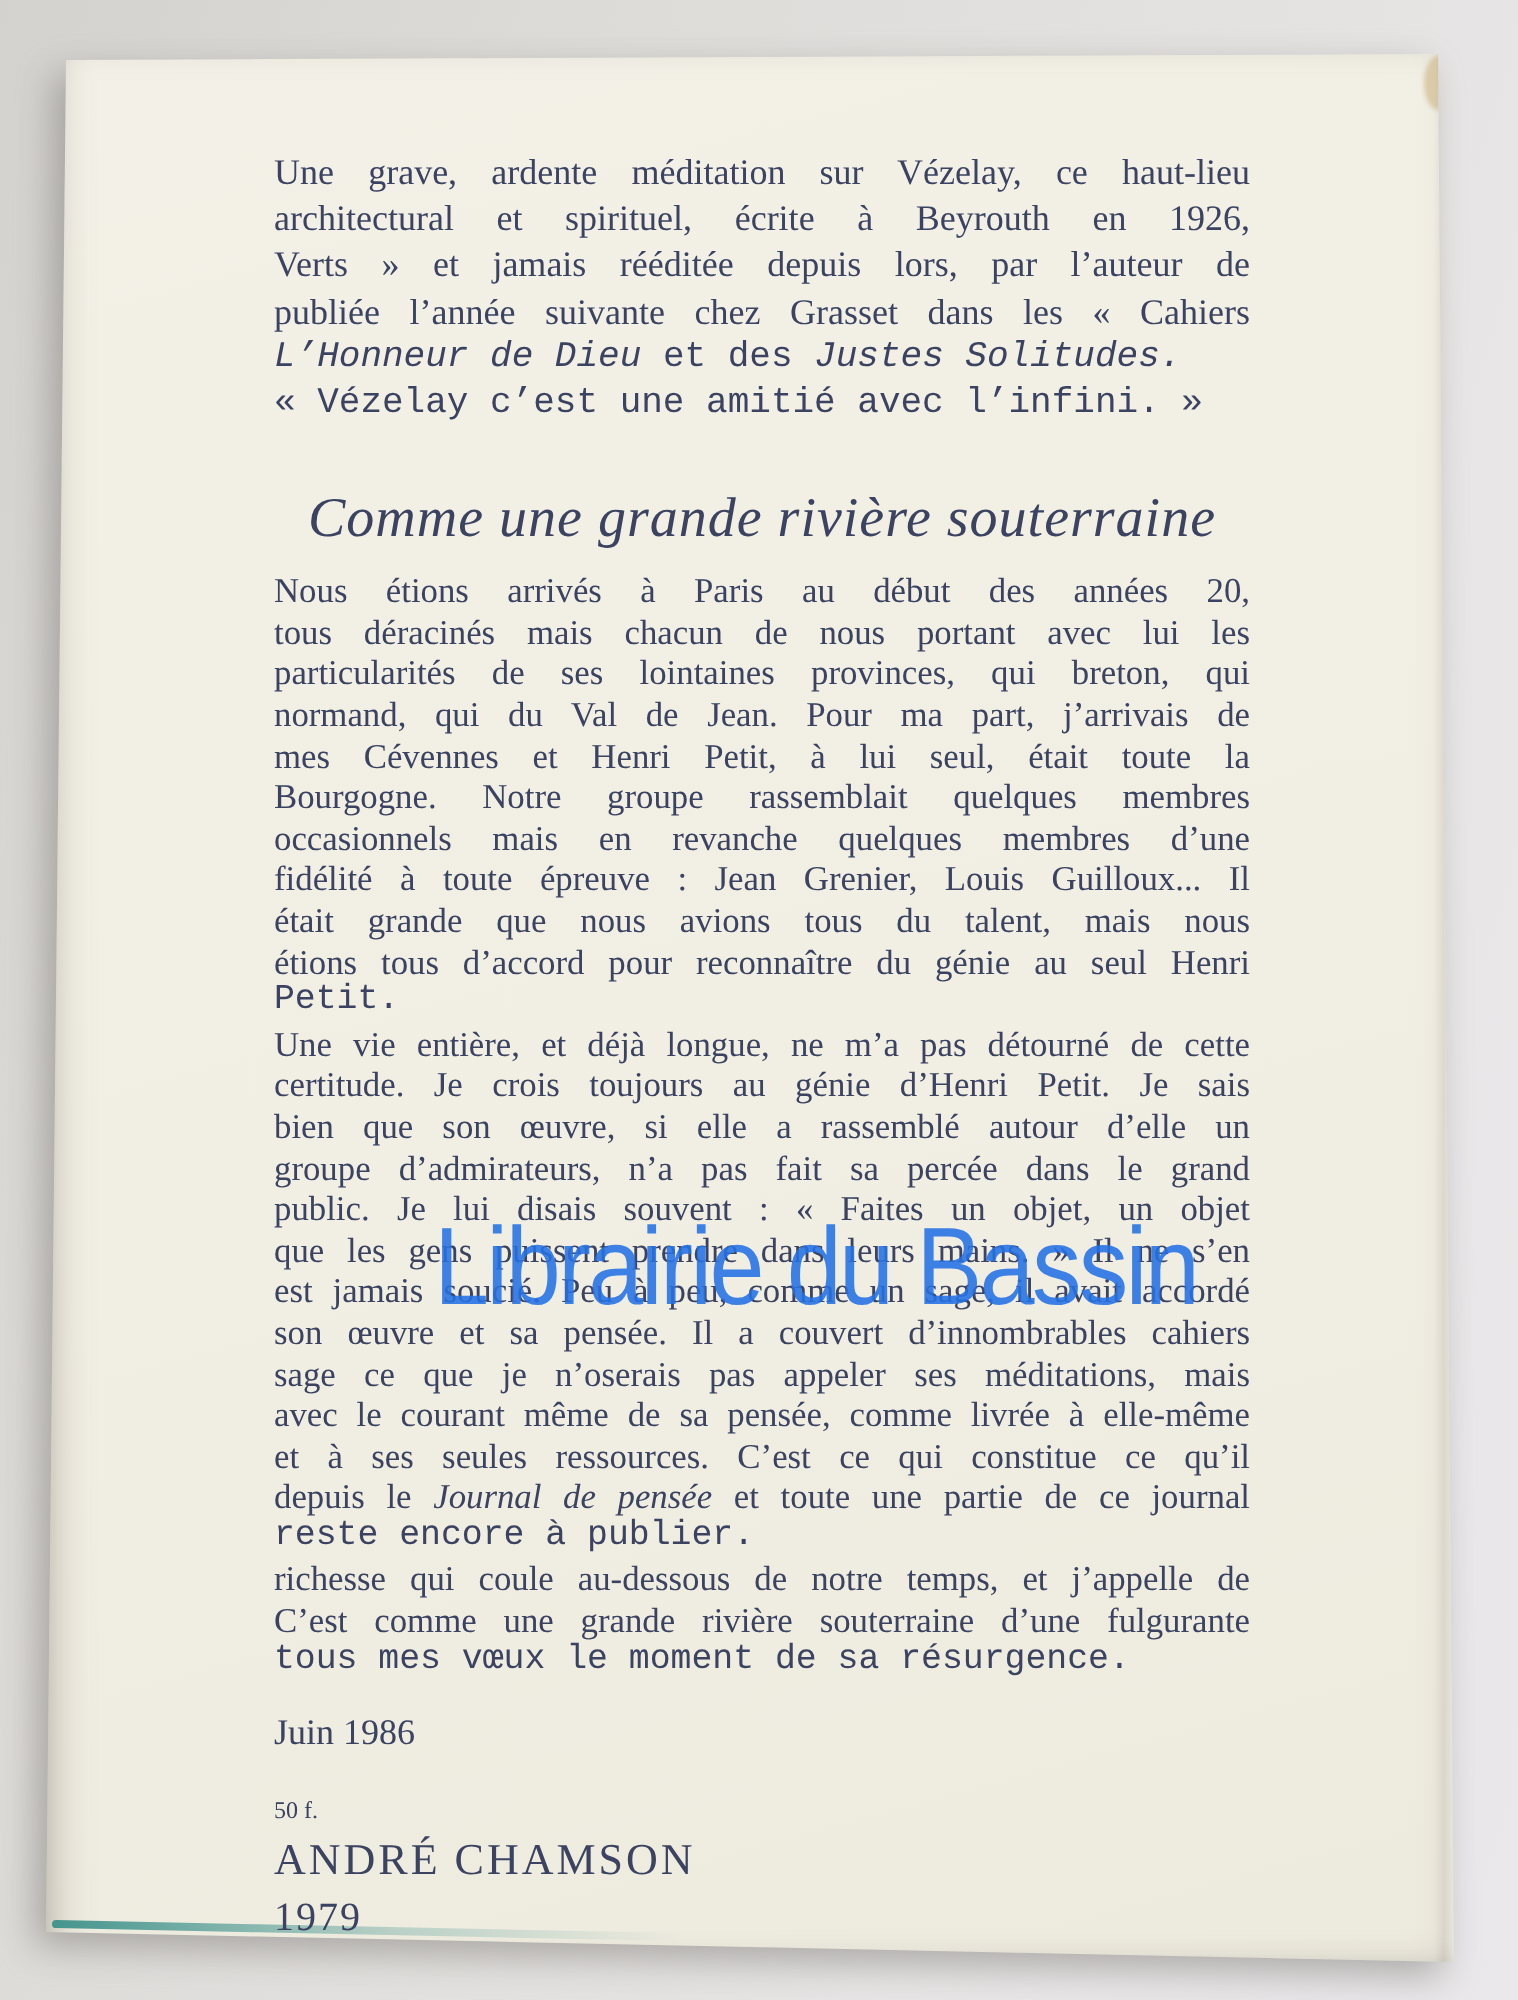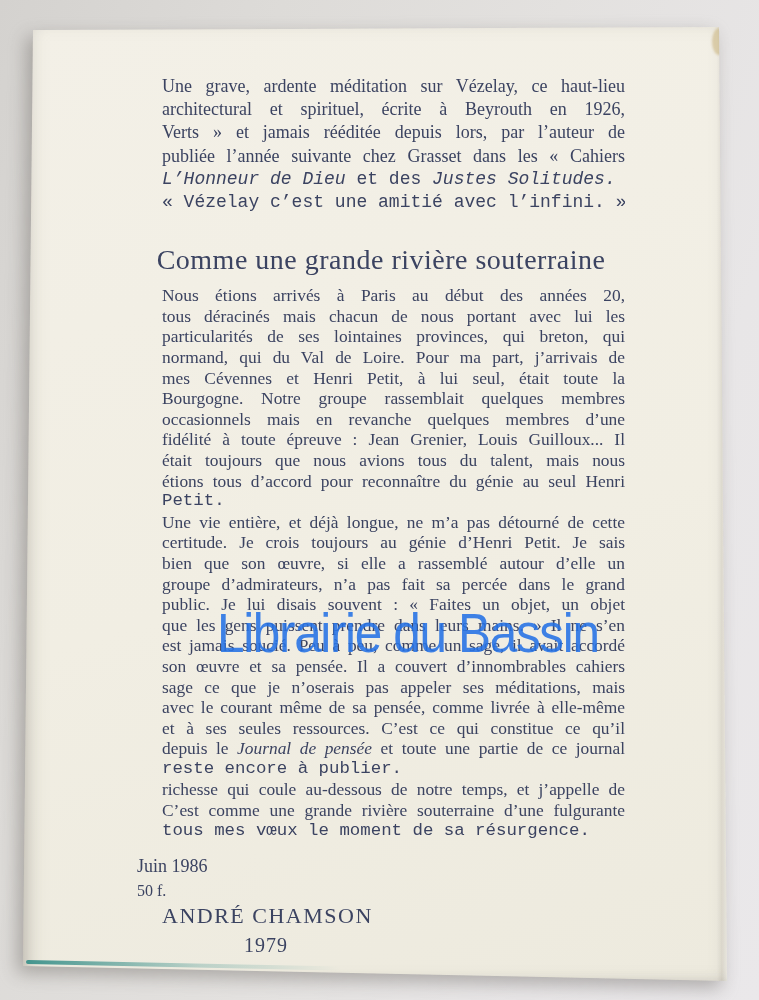--- a/index.html
+++ b/index.html
@@ -23,7 +23,7 @@
     transform:rotate(1.2deg);transform-origin:left center;}
   .text-block{position:absolute;left:114px;top:49px;width:488px;overflow:hidden;
     color:var(--ink);font-family:"Liberation Serif","DejaVu Serif",serif;}
-  .line{white-space:nowrap;text-align:justify;text-align-last:justify;margin-left:25px;}
+  .line{white-space:nowrap;text-align:justify;text-align-last:justify;}
   .line.end{text-align-last:left;font-family:Liberation Mono, monospace;}
   .p-intro .line{font-size:18px;line-height:23.2px;}
   .p-body .line{font-size:17.4px;line-height:20.6px;}

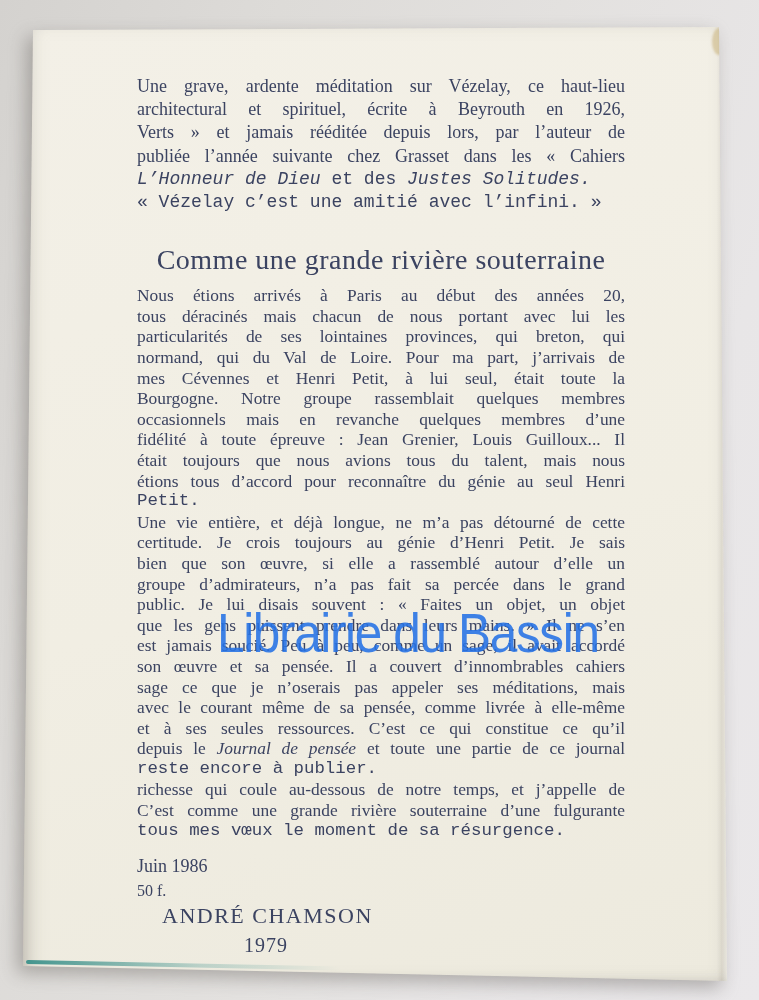--- a/index.html
+++ b/index.html
@@ -28,7 +28,7 @@
   .p-intro .line{font-size:18px;line-height:23.2px;}
   .p-body .line{font-size:17.4px;line-height:20.6px;}
   .it{font-style:italic;}
-  .heading{font-size:28px;line-height:38px;text-align:center;
+  .heading{font-style:italic;font-size:28px;line-height:38px;text-align:center;
     margin:27px 0 6px 0;letter-spacing:.5px;}
   .footer{display:flex;justify-content:space-between;align-items:flex-start;margin-top:13px;flex-direction:column;}
   .f-left .date{font-size:18px;line-height:24px;}

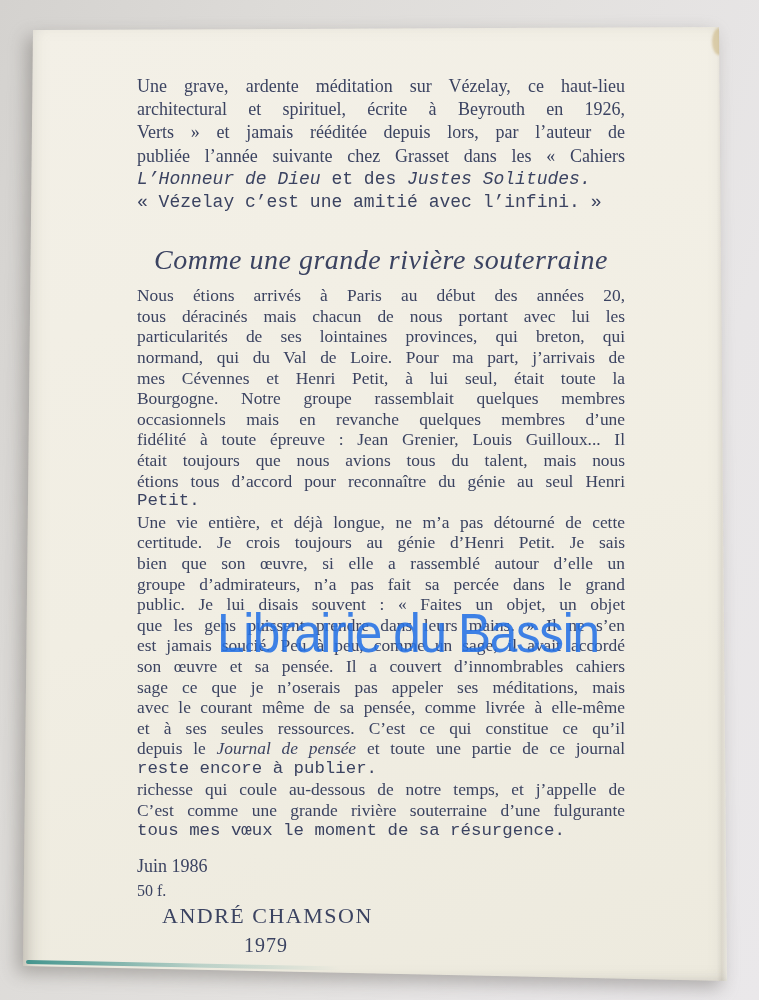--- a/index.html
+++ b/index.html
@@ -64,7 +64,7 @@
             <div class="line"><span>Nous étions arrivés à Paris au début des années 20,</span></div>
             <div class="line"><span>tous déracinés mais chacun de nous portant avec lui les</span></div>
             <div class="line"><span>particularités de ses lointaines provinces, qui breton, qui</span></div>
-            <div class="line"><span>normand, qui du Val de Loire. Pour ma part, j’arrivais de</span></div>
+            <div class="line"><span>normand, qui du Val de Jean. Pour ma part, j’arrivais de</span></div>
             <div class="line"><span>mes Cévennes et Henri Petit, à lui seul, était toute la</span></div>
             <div class="line"><span>Bourgogne. Notre groupe rassemblait quelques membres</span></div>
             <div class="line"><span>occasionnels mais en revanche quelques membres d’une</span></div>

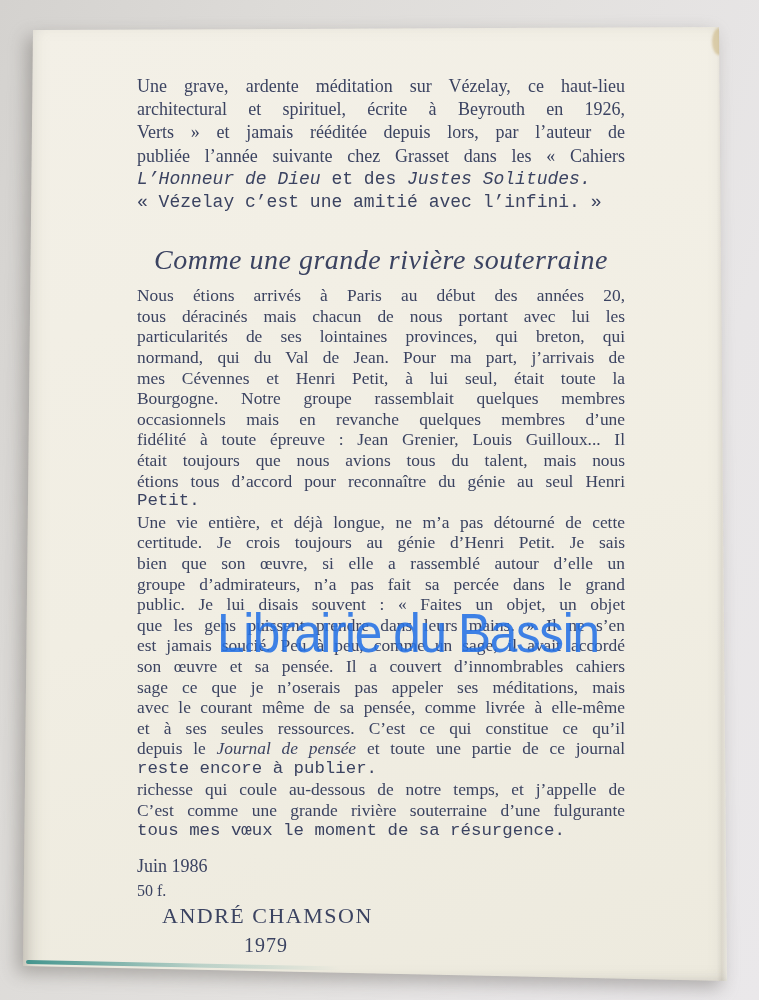--- a/index.html
+++ b/index.html
@@ -69,7 +69,7 @@
             <div class="line"><span>Bourgogne. Notre groupe rassemblait quelques membres</span></div>
             <div class="line"><span>occasionnels mais en revanche quelques membres d’une</span></div>
             <div class="line"><span>fidélité à toute épreuve : Jean Grenier, Louis Guilloux... Il</span></div>
-            <div class="line"><span>était toujours que nous avions tous du talent, mais nous</span></div>
+            <div class="line"><span>était grande que nous avions tous du talent, mais nous</span></div>
             <div class="line"><span>étions tous d’accord pour reconnaître du génie au seul Henri</span></div>
             <div class="line end"><span>Petit.</span></div>
           </div>

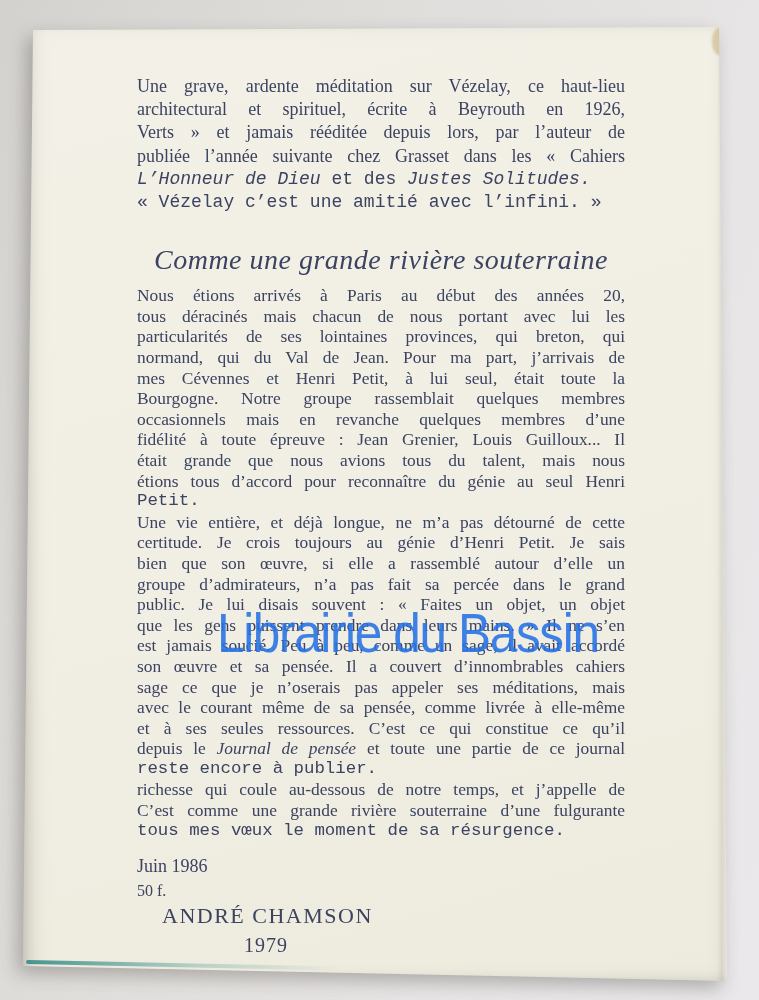--- a/index.html
+++ b/index.html
@@ -32,7 +32,7 @@
     margin:27px 0 6px 0;letter-spacing:.5px;}
   .footer{display:flex;justify-content:space-between;align-items:flex-start;margin-top:13px;flex-direction:column;}
   .f-left .date{font-size:18px;line-height:24px;}
-  .f-left .price{font-size:16px;line-height:24px;margin-top:1px;}
+  .f-left .price{font-size:12px;line-height:24px;margin-top:15px;}
   .f-right{text-align:center;margin-left:25px;}
   .f-right .author{font-size:22px;line-height:26px;letter-spacing:1.5px;}
   .f-right .year{font-size:20px;line-height:24px;letter-spacing:1px;margin-top:4px;margin-right:3px;}

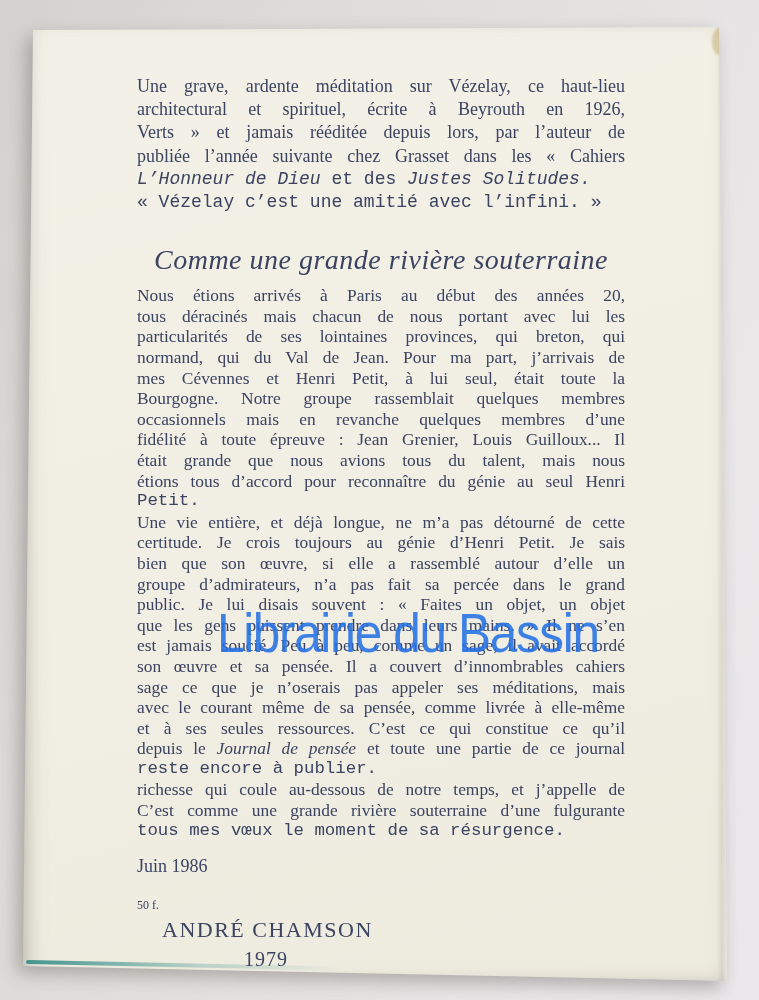--- a/index.html
+++ b/index.html
@@ -33,7 +33,7 @@
   .footer{display:flex;justify-content:space-between;align-items:flex-start;margin-top:13px;flex-direction:column;}
   .f-left .date{font-size:18px;line-height:24px;}
   .f-left .price{font-size:12px;line-height:24px;margin-top:15px;}
-  .f-right{text-align:center;margin-left:25px;}
+  .f-right{text-align:left;}
   .f-right .author{font-size:22px;line-height:26px;letter-spacing:1.5px;}
   .f-right .year{font-size:20px;line-height:24px;letter-spacing:1px;margin-top:4px;margin-right:3px;}
   .watermark{position:absolute;left:217px;top:601px;white-space:nowrap;

